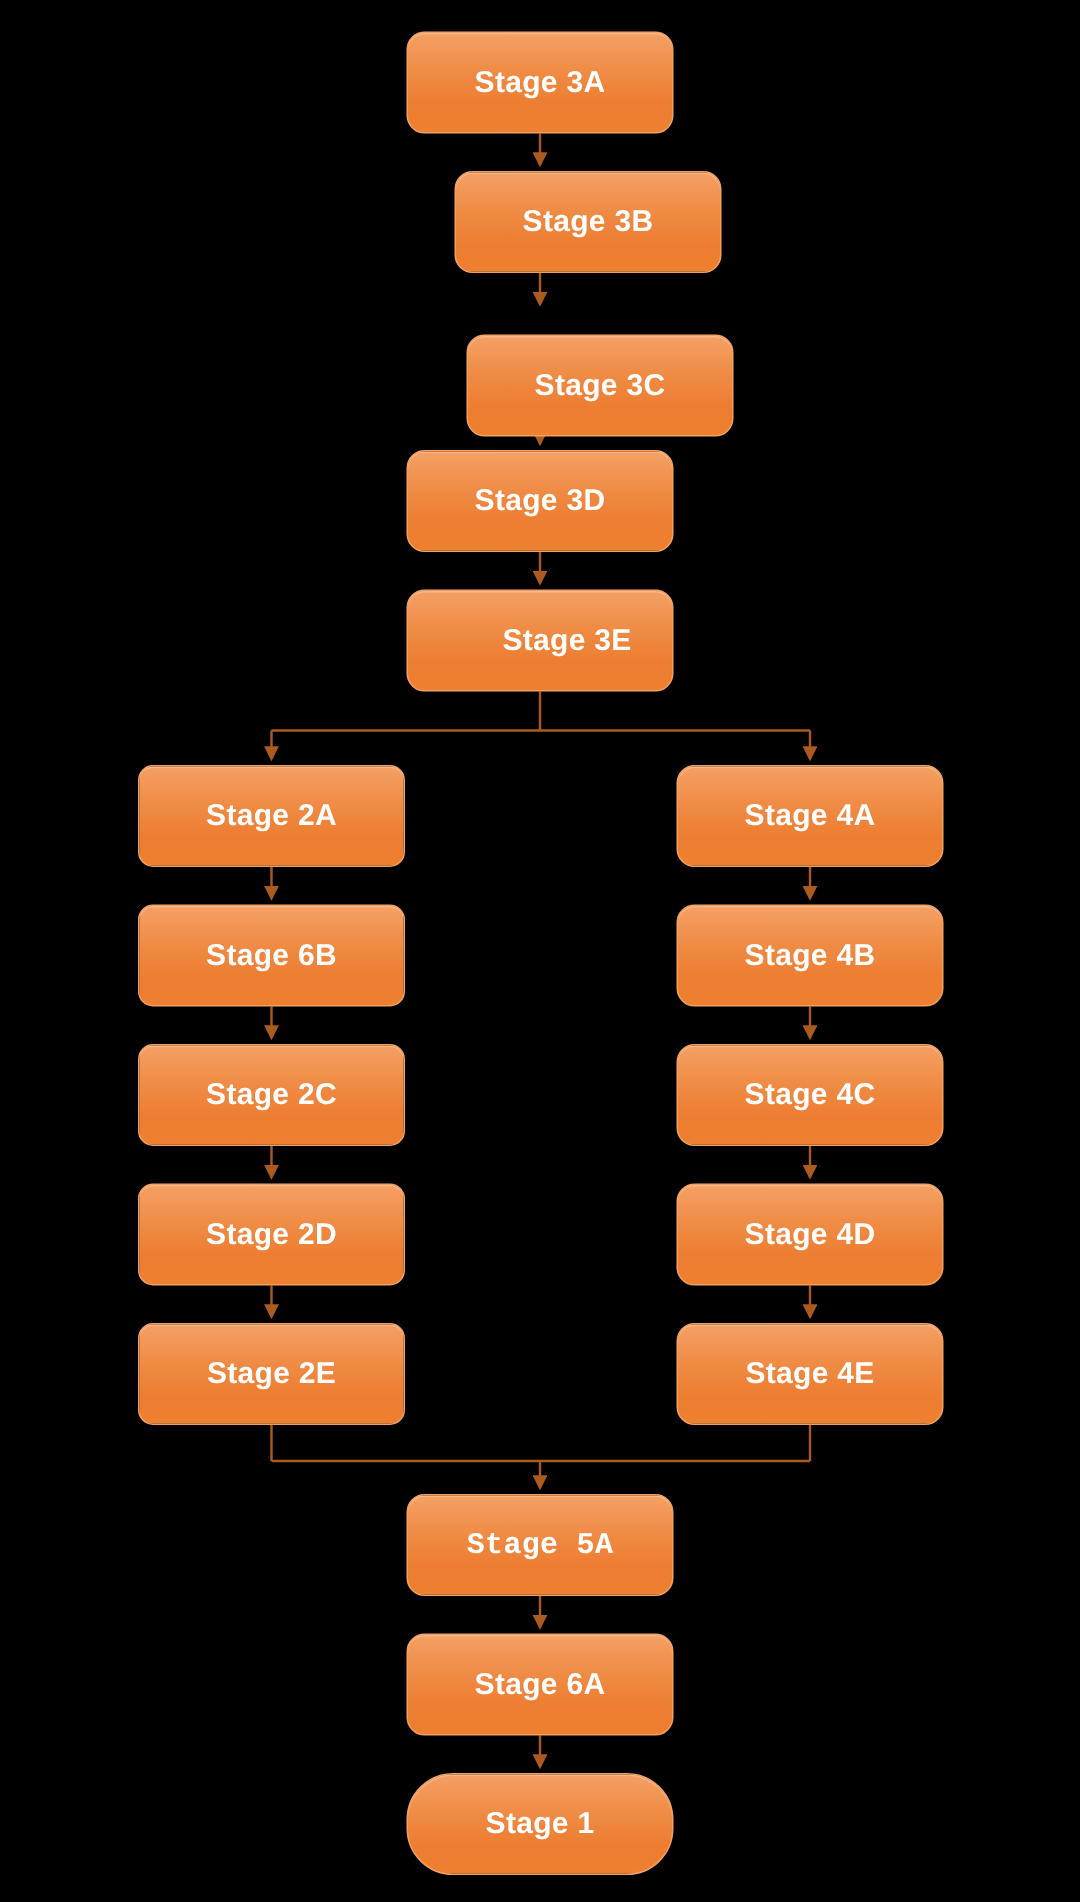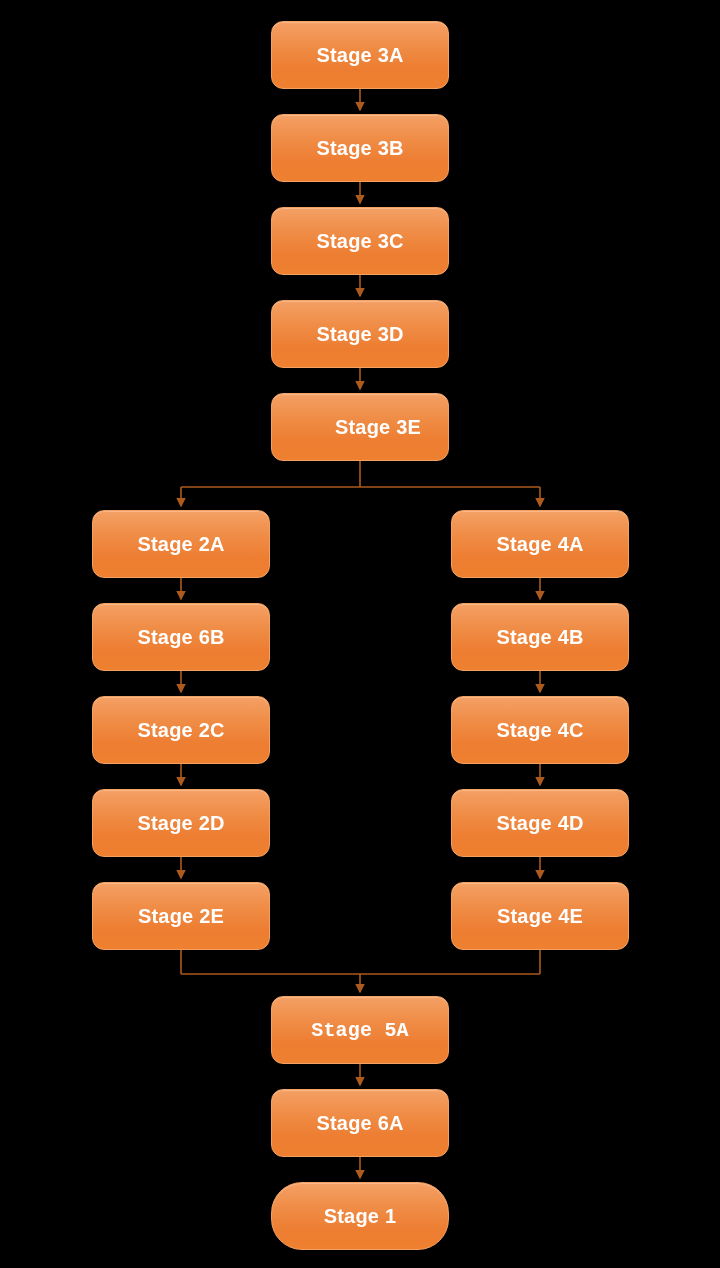--- a/index.html
+++ b/index.html
@@ -66,7 +66,7 @@
   .cr { left: 451px; }
   
   .r0  { top: 21px; }
-  .r1  { top: 114px; }
+  .r1  { top: 114px; margin-left: 32px; }
   .r2  { top: 207px; }
   .r3  { top: 300px; }
   .r4  { top: 393px; padding-left: 36px; }

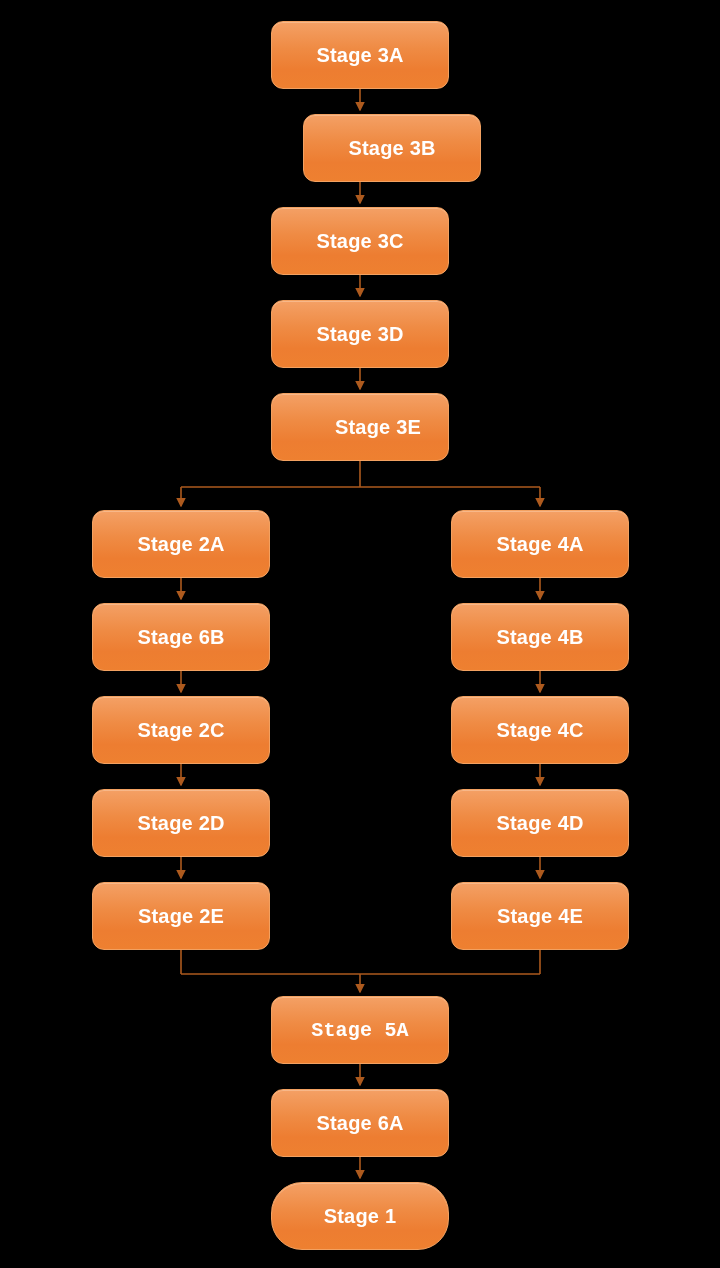--- a/index.html
+++ b/index.html
@@ -67,7 +67,7 @@
   
   .r0  { top: 21px; }
   .r1  { top: 114px; margin-left: 32px; }
-  .r2  { top: 207px; }
+  .r2  { top: 223px; margin-left: 40px; }
   .r3  { top: 300px; }
   .r4  { top: 393px; padding-left: 36px; }
   .r5  { top: 510px; }

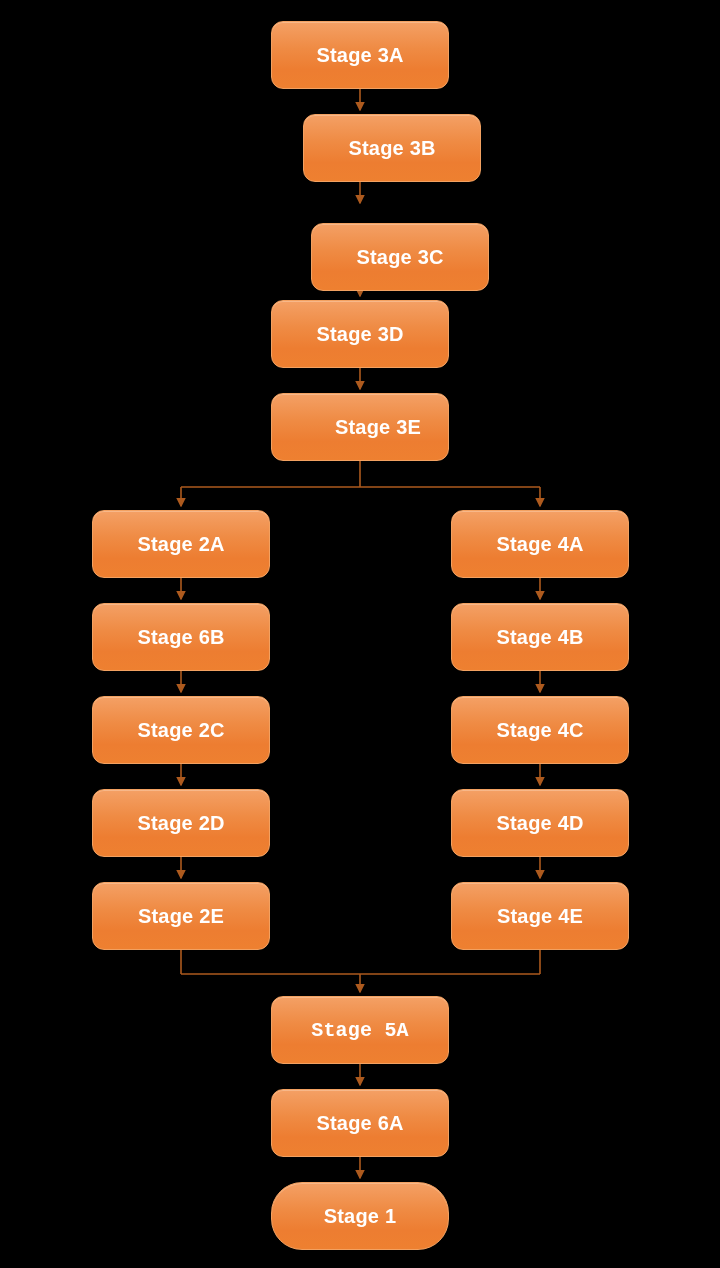--- a/index.html
+++ b/index.html
@@ -61,7 +61,7 @@
     white-space: nowrap;
   }
   
-  .cl { left: 92px; }
+  .cl { left: 92px; border-radius: 10px; }
   .cm { left: 271px; }
   .cr { left: 451px; }
   

